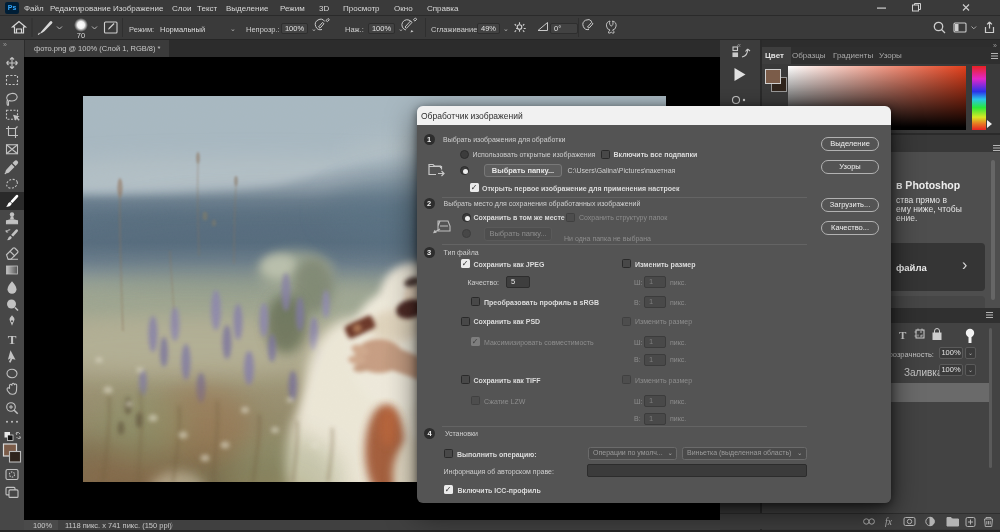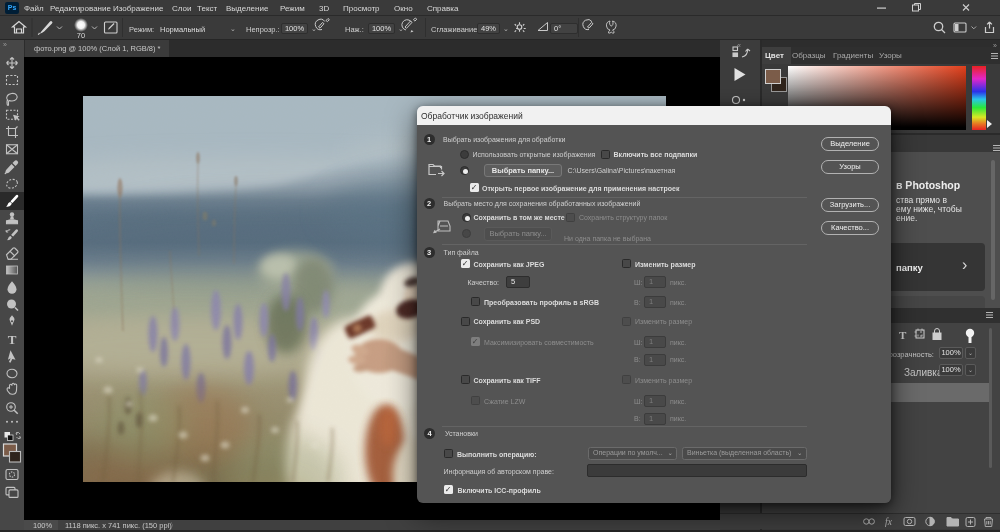--- a/index.html
+++ b/index.html
@@ -458,7 +458,7 @@
  <div class="abs" style="left:176px;top:139px;font-size:10.5px;font-weight:600;color:#f0f0f0">в Photoshop</div>
  <div class="abs" style="left:176px;top:156px;font-size:8.5px;color:#e6e6e6;line-height:9.2px">ства прямо в<br>ему ниже, чтобы<br>ение.</div>
  <div class="abs" style="left:120px;top:203px;width:145px;height:48px;background:#353535;border-radius:4px"></div>
- <div class="abs" style="left:176px;top:222px;font-size:9.5px;font-weight:600;color:#f0f0f0">папку</div>
+ <div class="abs" style="left:176px;top:222px;font-size:9.5px;font-weight:600;color:#f0f0f0">файла</div>
  <div class="abs" style="left:242px;top:216px;font-size:16px;color:#d8d8d8;font-weight:400">›</div>
  <div class="abs" style="left:120px;top:256px;width:145px;height:20px;background:#464646;border-radius:4px"></div>
  <div class="abs" style="left:271px;top:120px;width:4px;height:140px;background:#666;border-radius:2px"></div>

